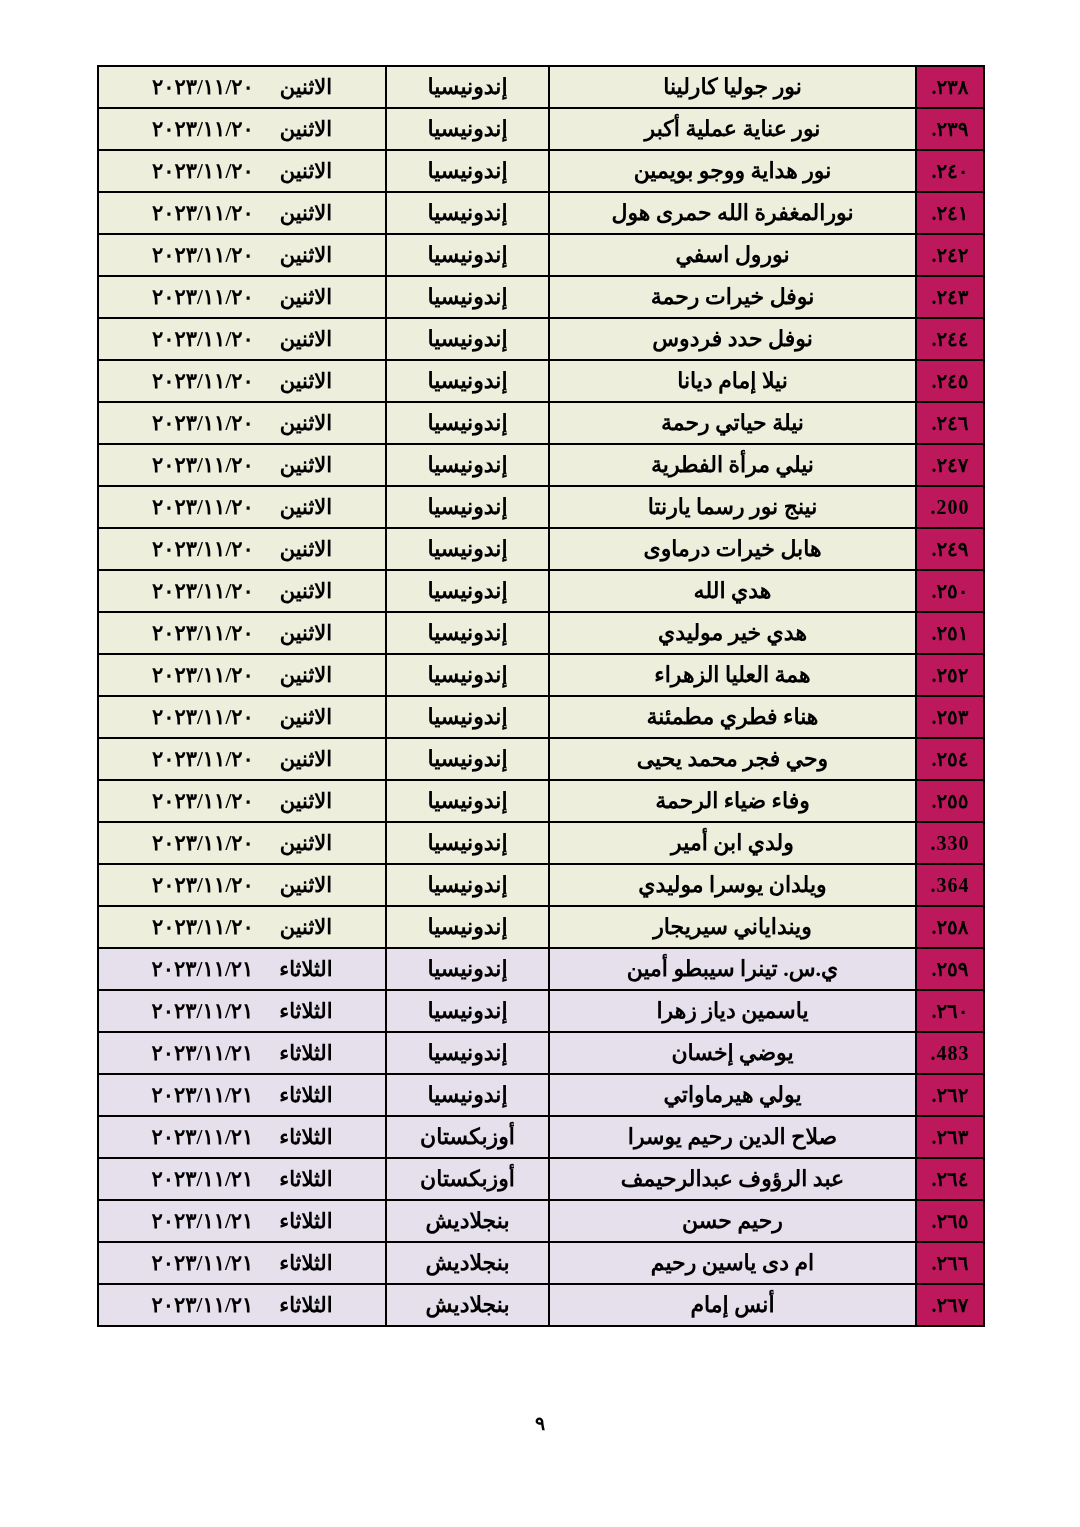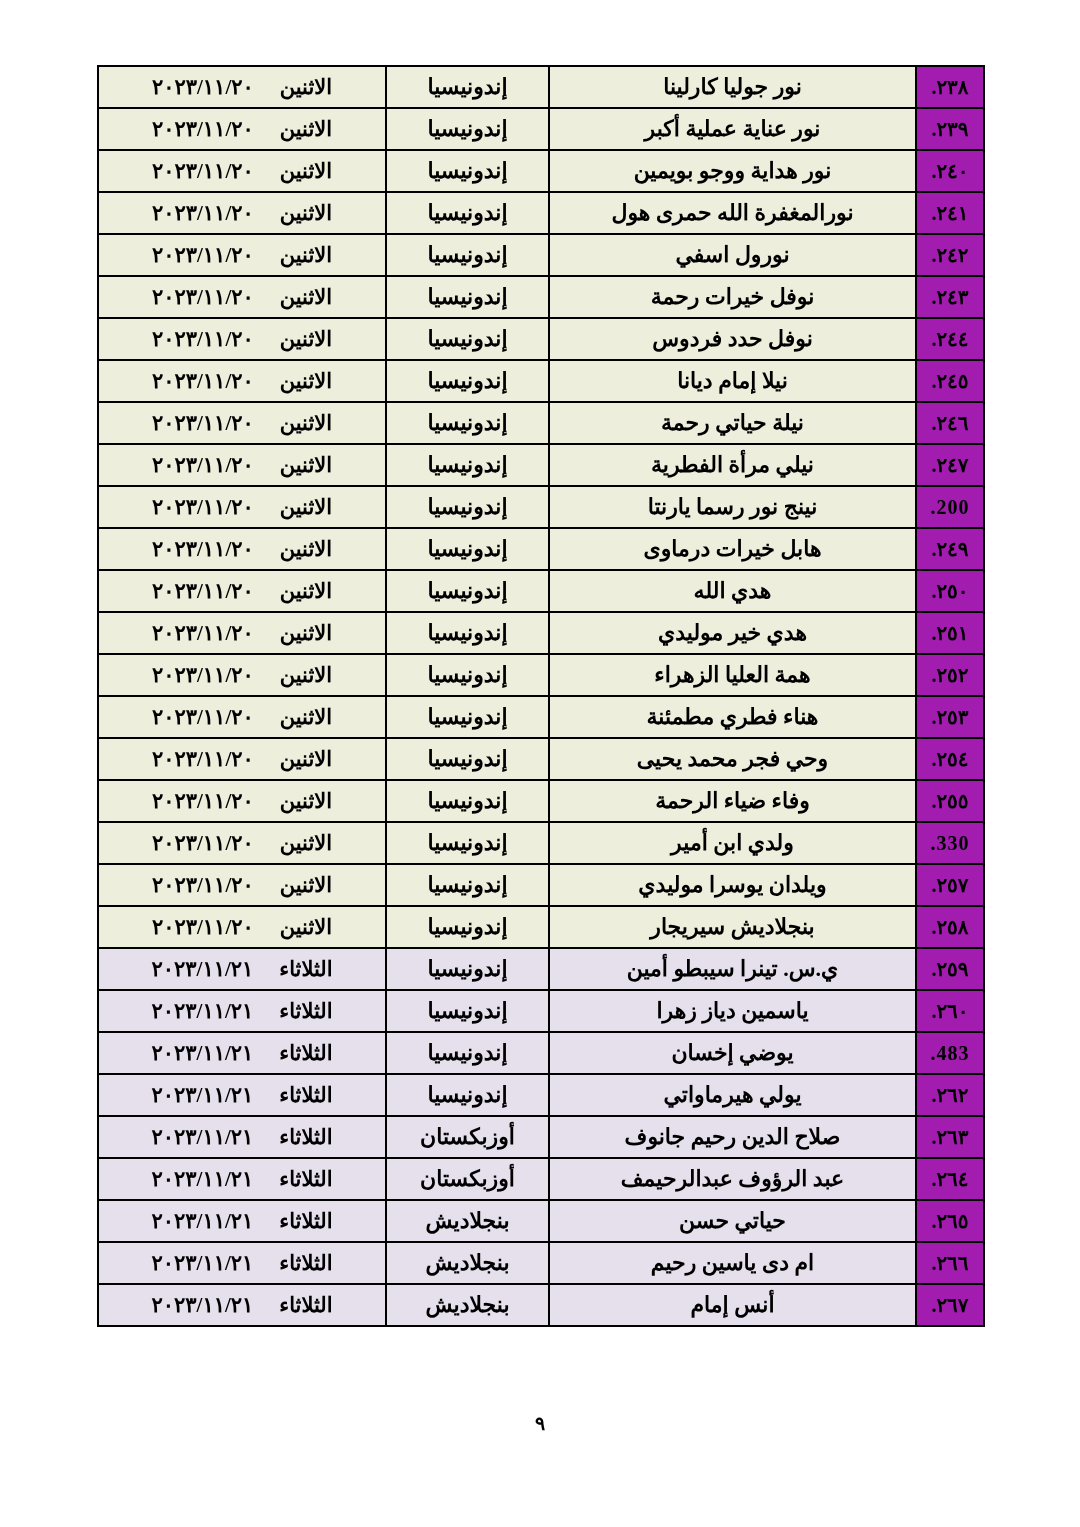--- a/index.html
+++ b/index.html
@@ -40,7 +40,7 @@
   tr.monday td   { background: #edefdc; }
   tr.tuesday td  { background: #e6e0ed; }
   table.records td.num-cell {
-    background: #a21caf;
+    background: #be185d;
     font-size: 20px;
     letter-spacing: 1px;
   }

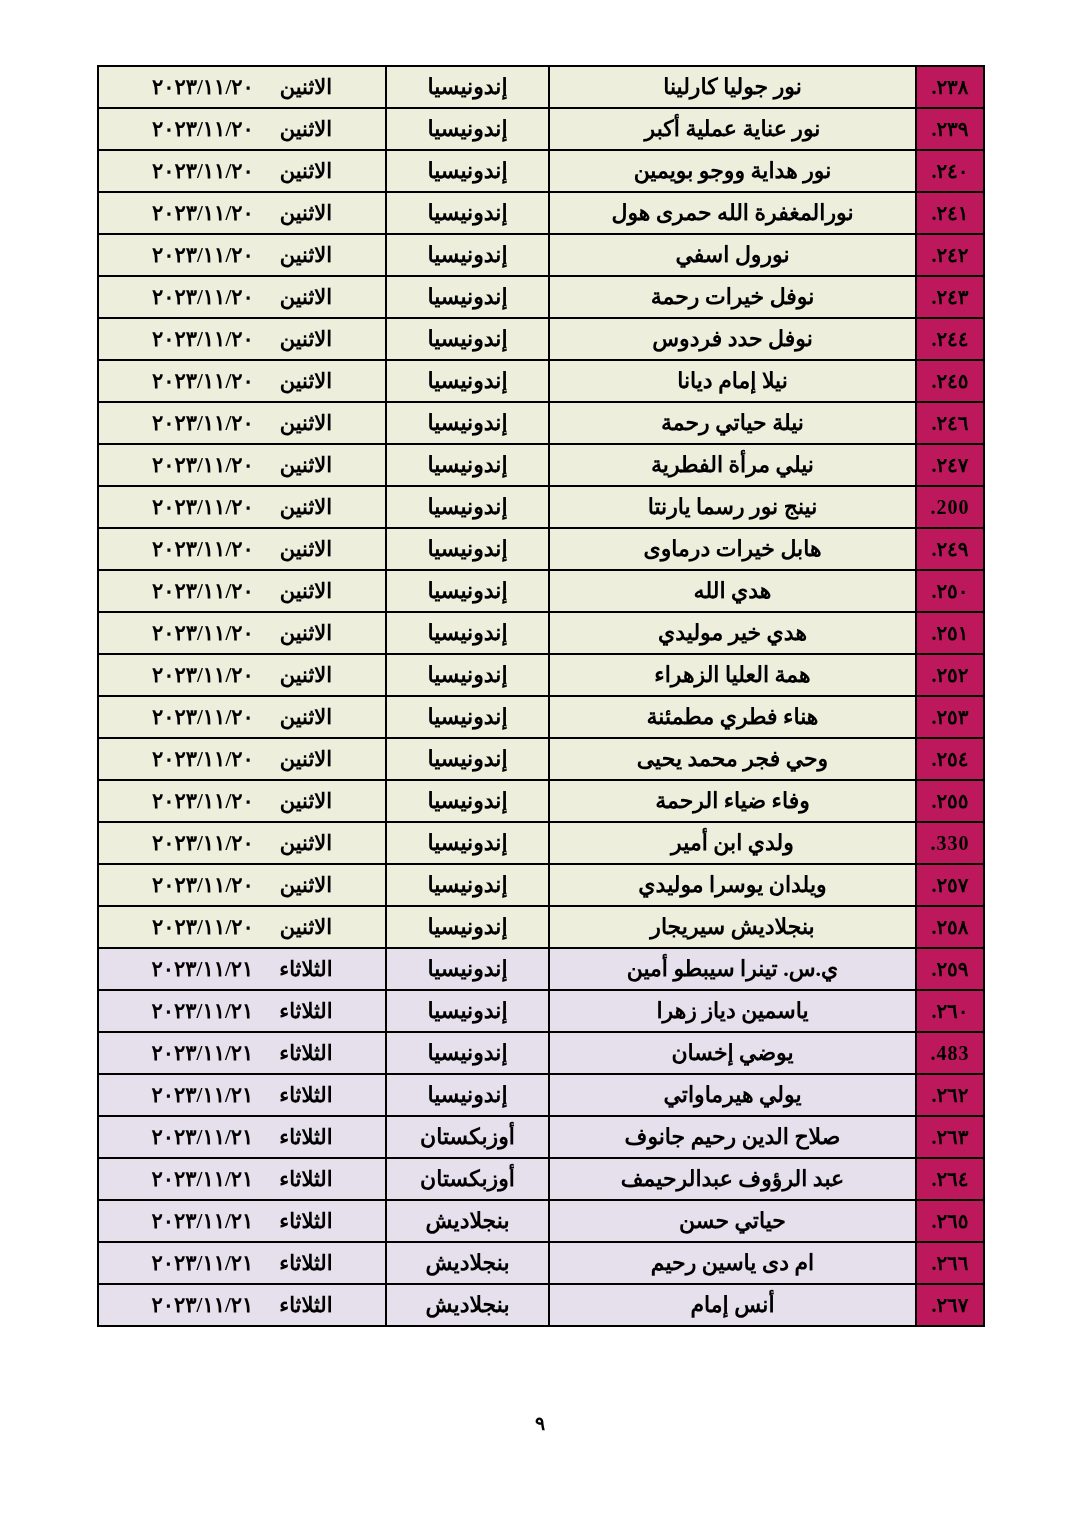--- a/index.html
+++ b/index.html
@@ -286,7 +286,7 @@
           </td>
         </tr>
         <tr class="monday">
-          <td class="num-cell">٢٥٧.</td>
+          <td class="num-cell">364.</td>
           <td class="name-cell">ويلدان يوسرا موليدي</td>
           <td class="country-cell">إندونيسيا</td>
           <td class="daydate-cell">

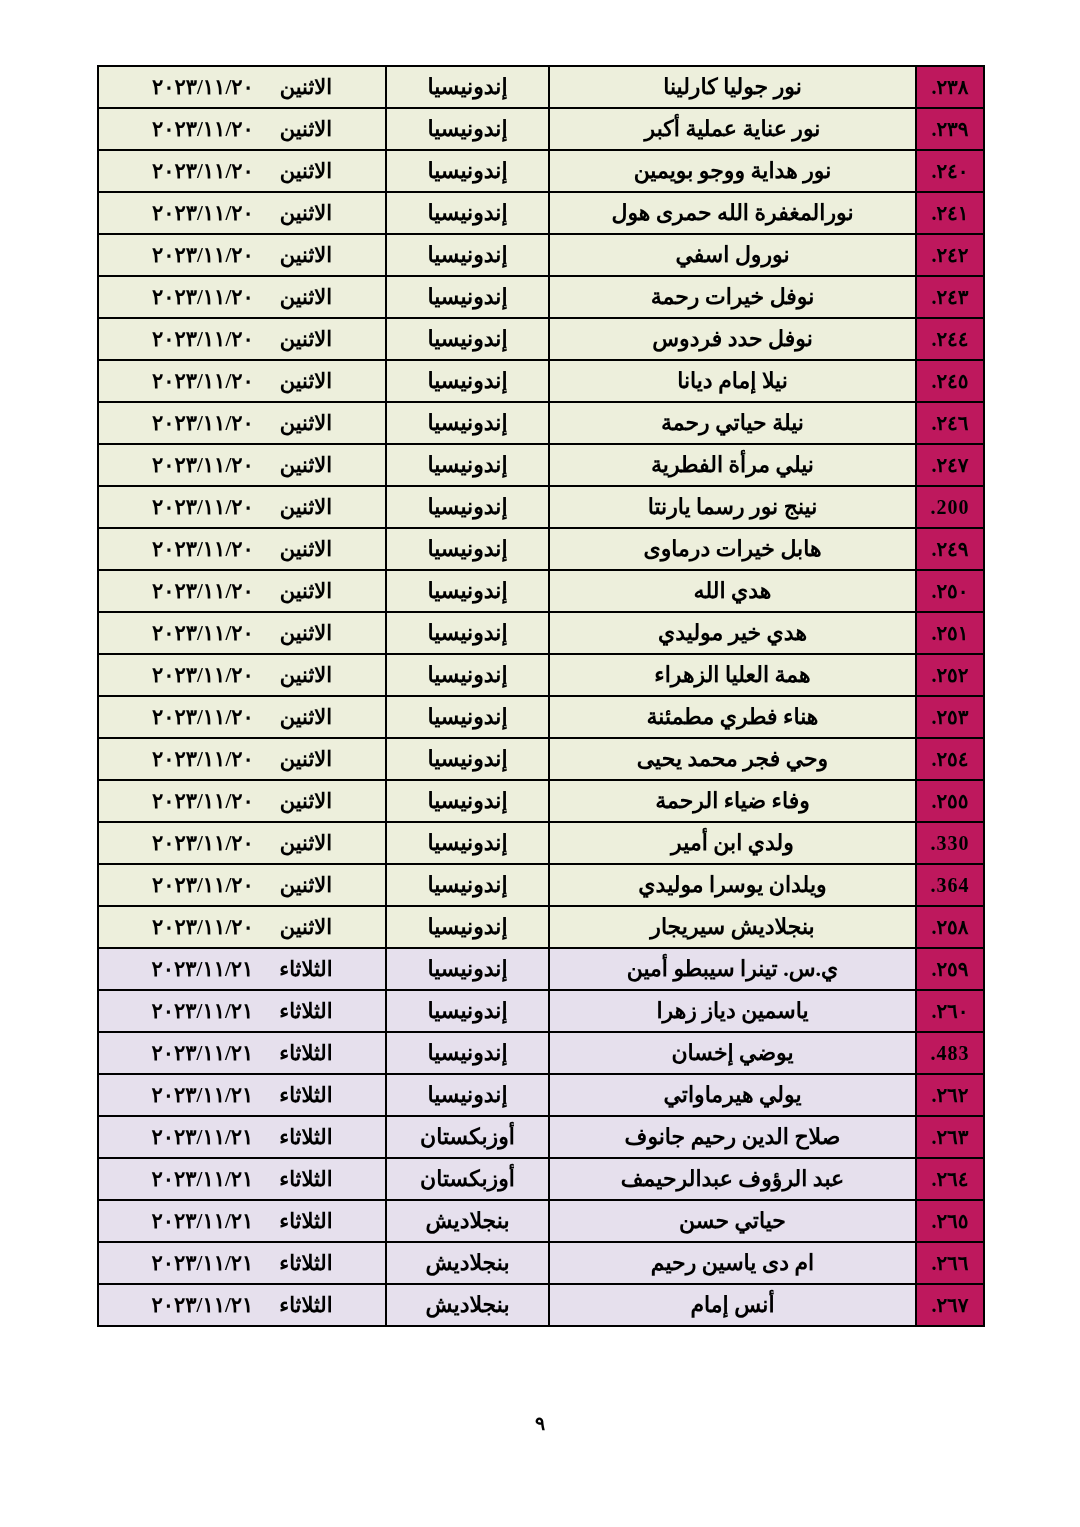--- a/index.html
+++ b/index.html
@@ -298,7 +298,7 @@
         </tr>
         <tr class="monday">
           <td class="num-cell">٢٥٨.</td>
-          <td class="name-cell">بنجلاديش سيريجار</td>
+          <td class="name-cell">وينداياني سيريجار</td>
           <td class="country-cell">إندونيسيا</td>
           <td class="daydate-cell">
             <div class="dd-wrap">

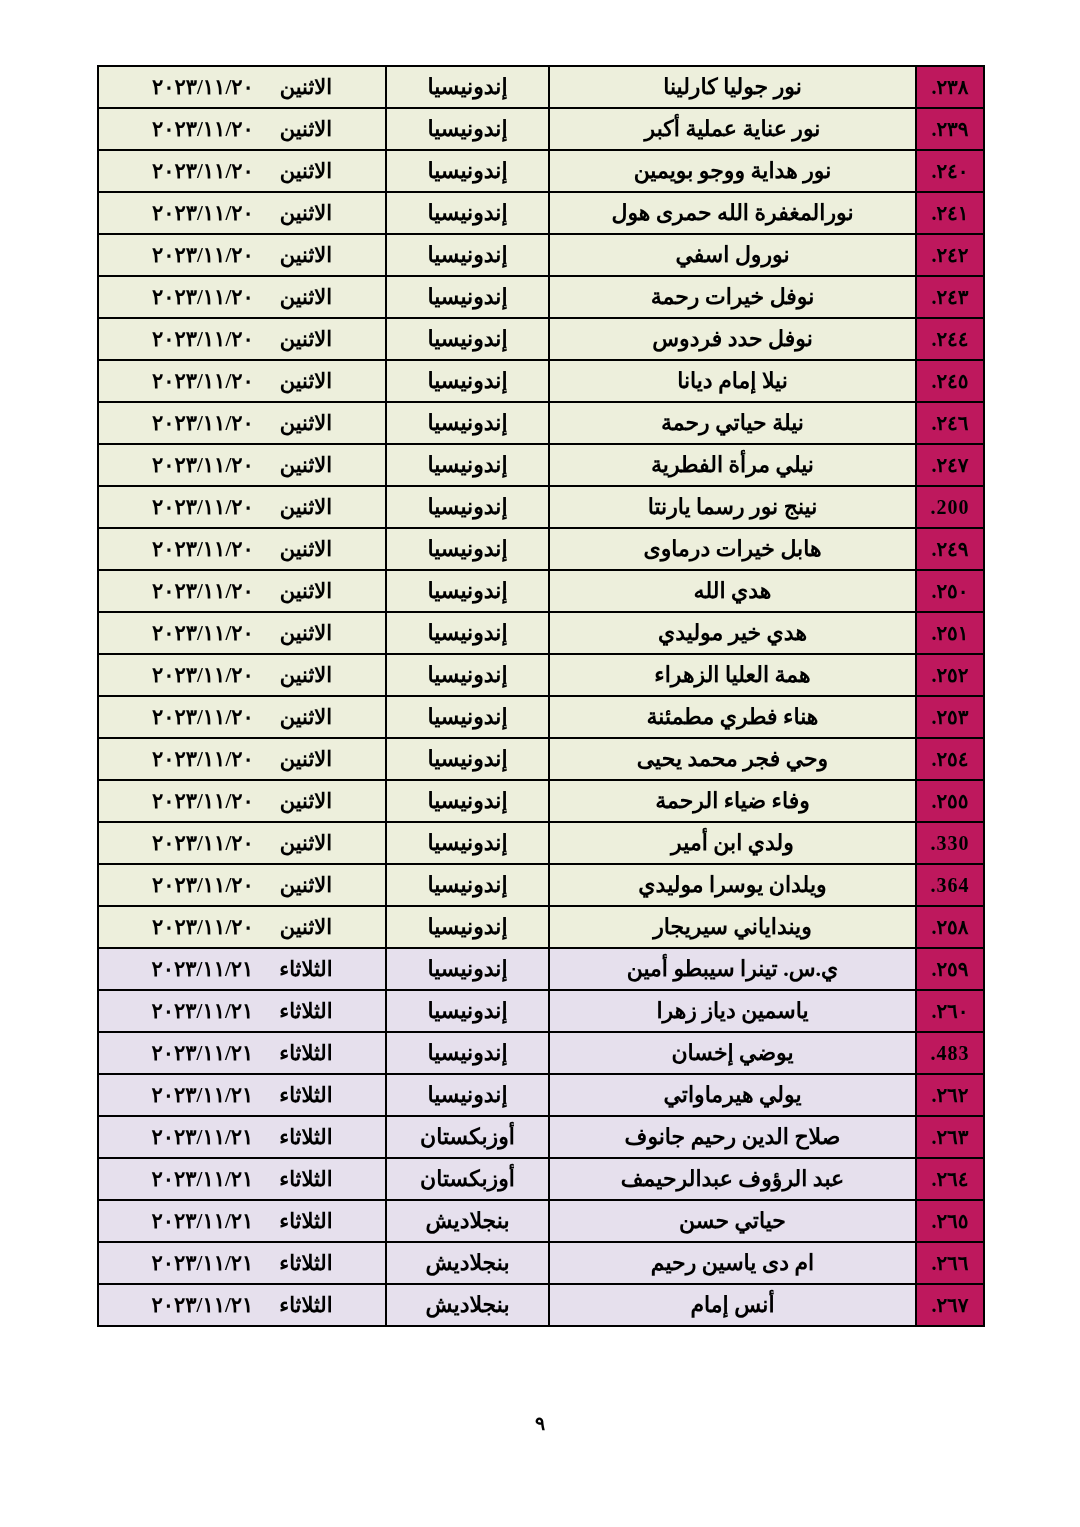--- a/index.html
+++ b/index.html
@@ -353,7 +353,7 @@
         </tr>
         <tr class="tuesday">
           <td class="num-cell">٢٦٣.</td>
-          <td class="name-cell">صلاح الدين رحيم جانوف</td>
+          <td class="name-cell">صلاح الدين رحيم يوسرا</td>
           <td class="country-cell">أوزبكستان</td>
           <td class="daydate-cell">
             <div class="dd-wrap">

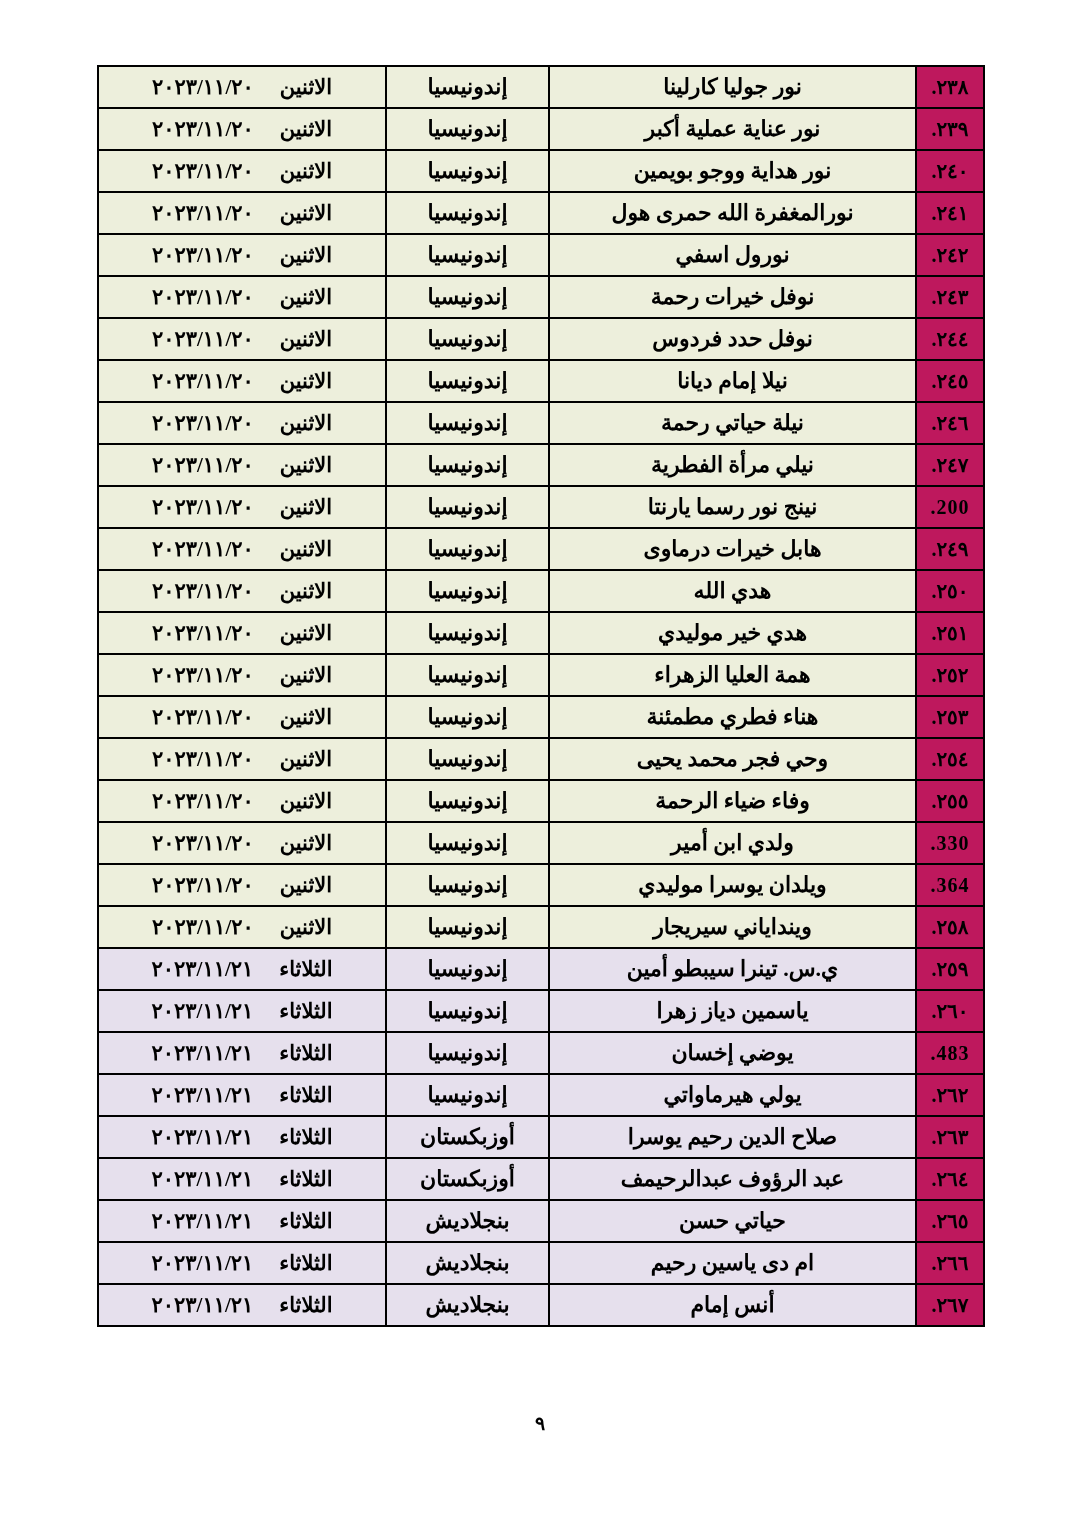--- a/index.html
+++ b/index.html
@@ -375,7 +375,7 @@
         </tr>
         <tr class="tuesday">
           <td class="num-cell">٢٦٥.</td>
-          <td class="name-cell">حياتي حسن</td>
+          <td class="name-cell">رحيم حسن</td>
           <td class="country-cell">بنجلاديش</td>
           <td class="daydate-cell">
             <div class="dd-wrap">

